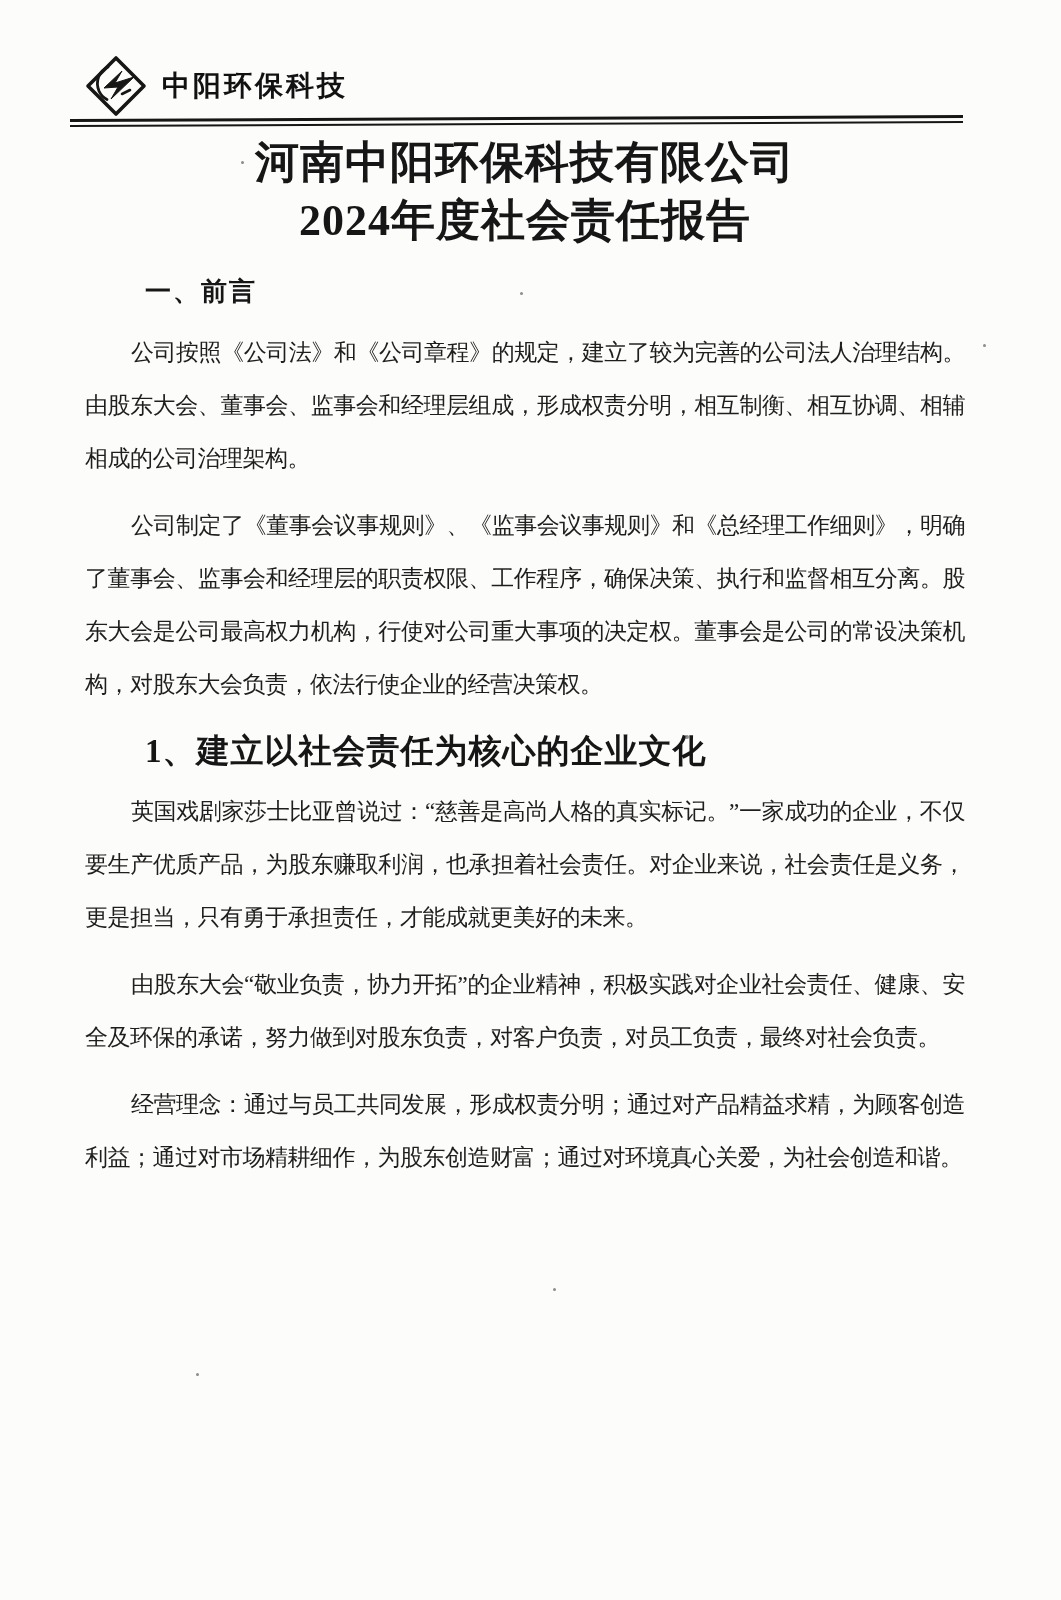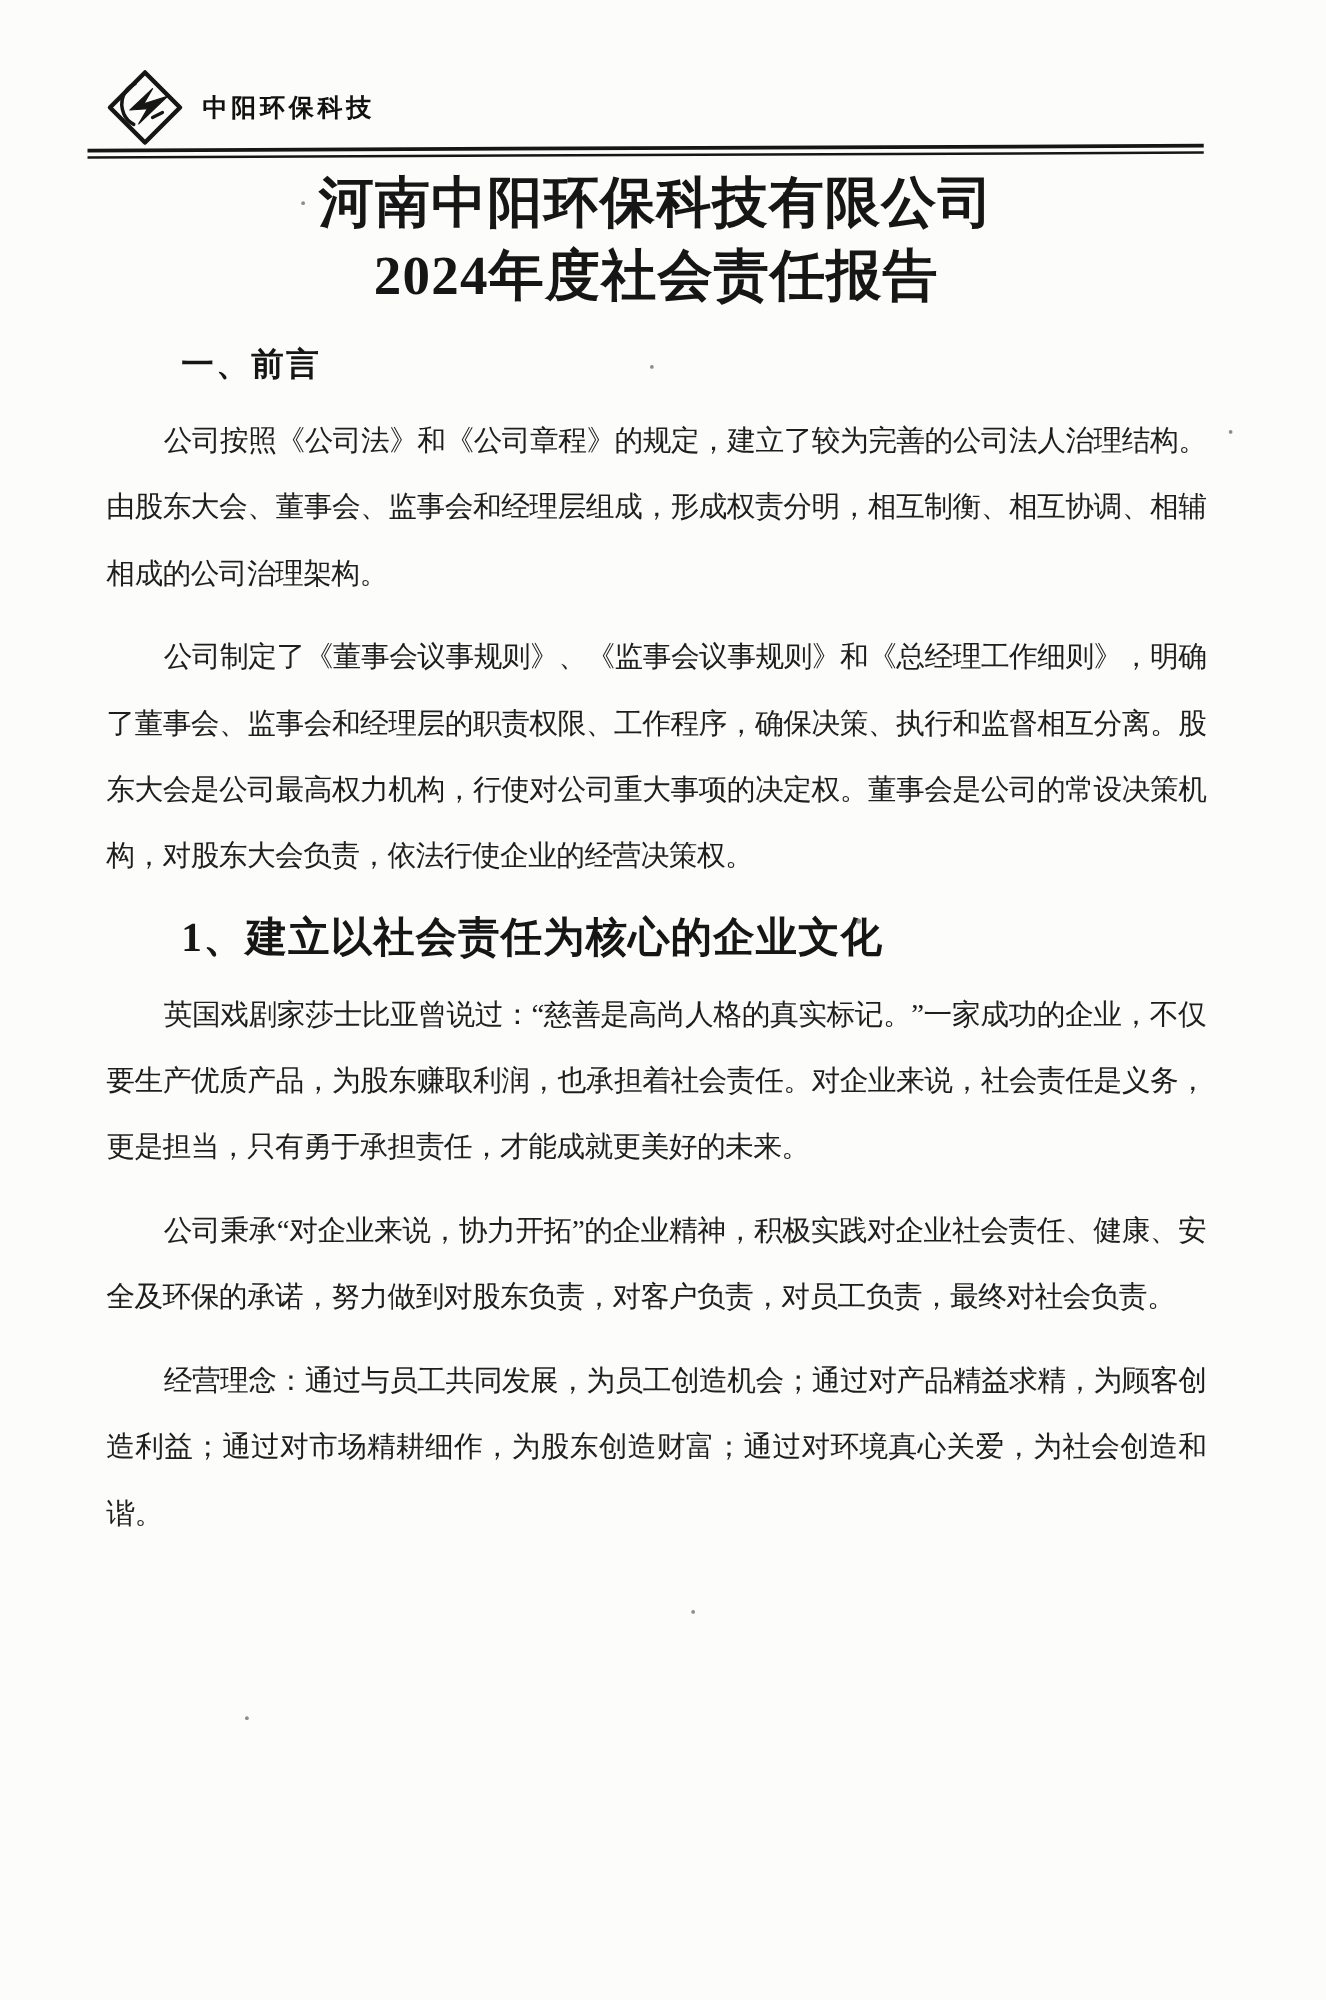--- a/index.html
+++ b/index.html
@@ -23,7 +23,7 @@
   .logo-mark{width:64px;height:64px;display:block;}
   .logo-text{
     font-family:"Liberation Sans","DejaVu Sans",sans-serif;
-    font-weight:700;font-size:20px;letter-spacing:3px;color:#111;
+    font-weight:700;font-size:28px;letter-spacing:3px;color:#111;
   }
   .rule{
     position:absolute;left:70px;top:117px;width:893px;

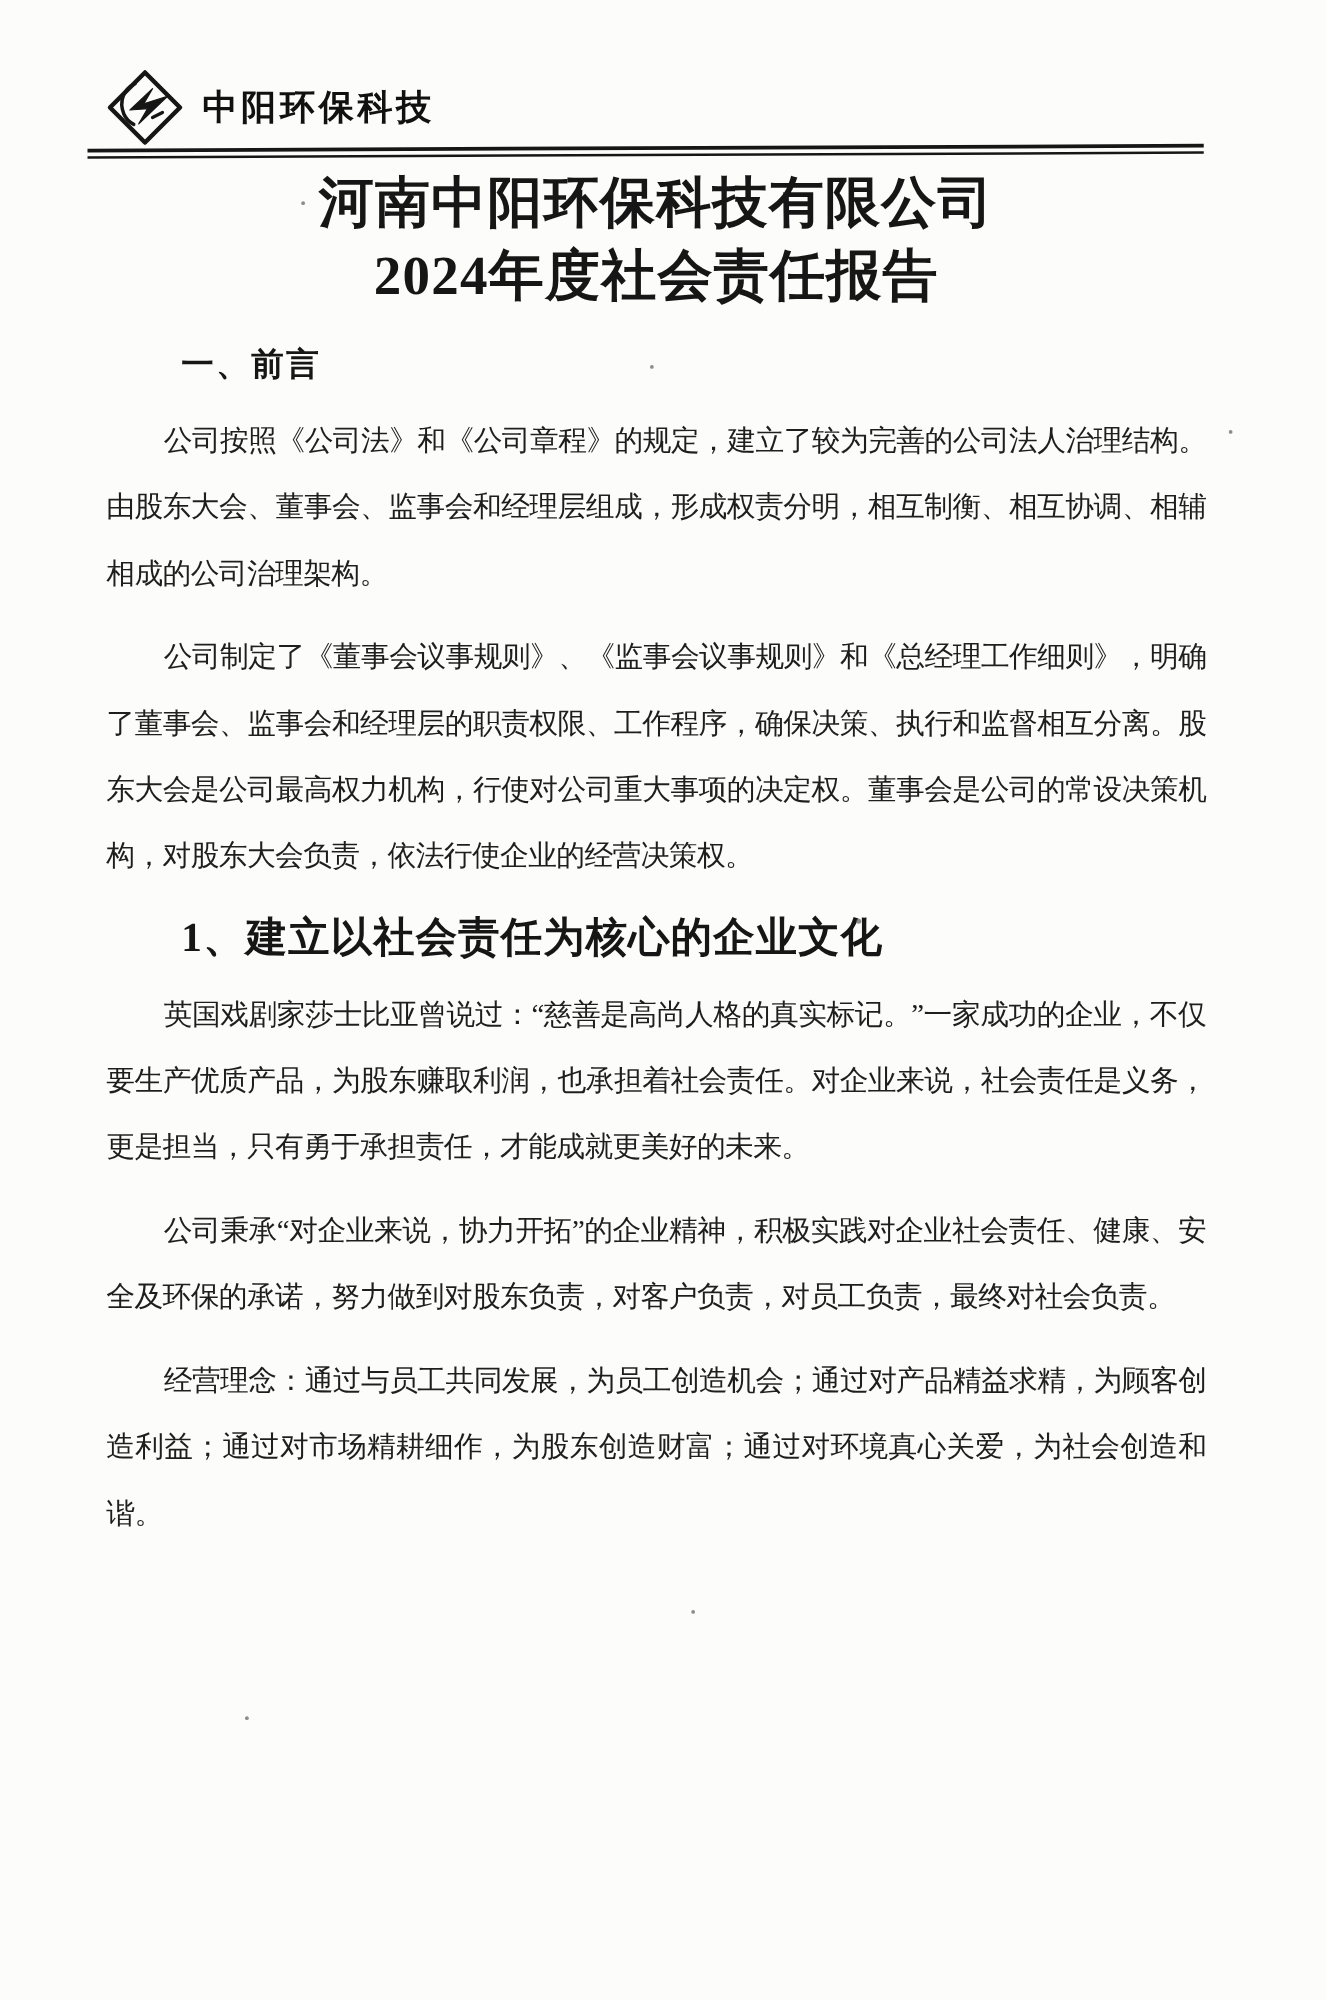--- a/index.html
+++ b/index.html
@@ -92,7 +92,7 @@
 
     <h3 class="h-level2">1、建立以社会责任为核心的企业文化</h3>
     <p class="para">英国戏剧家莎士比亚曾说过：“慈善是高尚人格的真实标记。”一家成功的企业，不仅要生产优质产品，为股东赚取利润，也承担着社会责任。对企业来说，社会责任是义务，更是担当，只有勇于承担责任，才能成就更美好的未来。</p>
-    <p class="para">公司秉承“对企业来说，协力开拓”的企业精神，积极实践对企业社会责任、健康、安全及环保的承诺，努力做到对股东负责，对客户负责，对员工负责，最终对社会负责。</p>
+    <p class="para">由股东大会“敬业负责，协力开拓”的企业精神，积极实践对企业社会责任、健康、安全及环保的承诺，努力做到对股东负责，对客户负责，对员工负责，最终对社会负责。</p>
     <p class="para">经营理念：通过与员工共同发展，为员工创造机会；通过对产品精益求精，为顾客创造利益；通过对市场精耕细作，为股东创造财富；通过对环境真心关爱，为社会创造和谐。</p>
   </main>
 

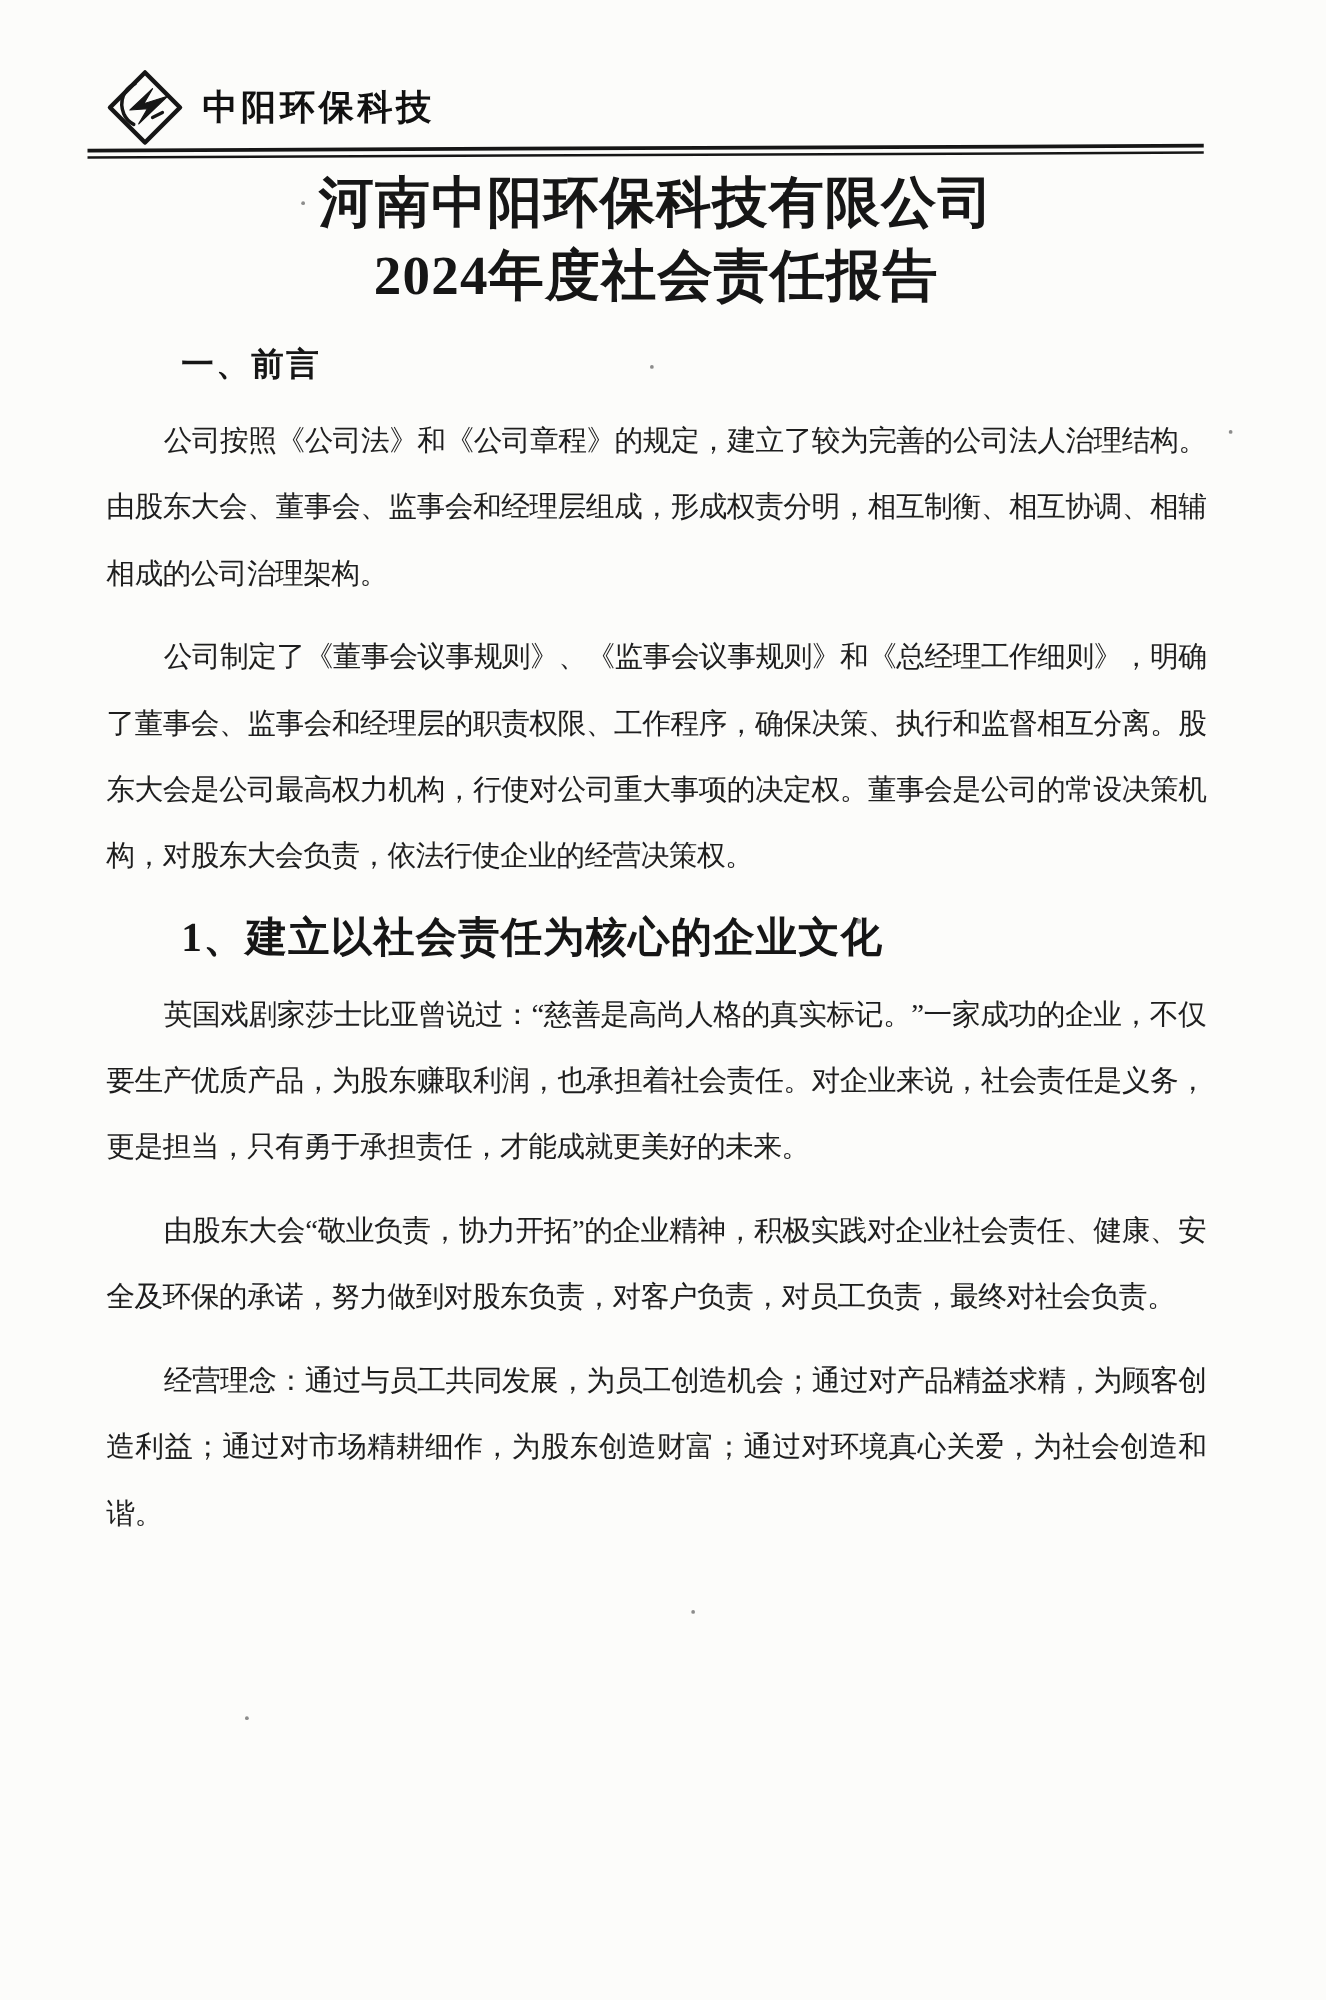--- a/index.html
+++ b/index.html
@@ -93,7 +93,7 @@
     <h3 class="h-level2">1、建立以社会责任为核心的企业文化</h3>
     <p class="para">英国戏剧家莎士比亚曾说过：“慈善是高尚人格的真实标记。”一家成功的企业，不仅要生产优质产品，为股东赚取利润，也承担着社会责任。对企业来说，社会责任是义务，更是担当，只有勇于承担责任，才能成就更美好的未来。</p>
     <p class="para">由股东大会“敬业负责，协力开拓”的企业精神，积极实践对企业社会责任、健康、安全及环保的承诺，努力做到对股东负责，对客户负责，对员工负责，最终对社会负责。</p>
-    <p class="para">经营理念：通过与员工共同发展，为员工创造机会；通过对产品精益求精，为顾客创造利益；通过对市场精耕细作，为股东创造财富；通过对环境真心关爱，为社会创造和谐。</p>
+    <p class="para">经营理念：通过与员工共同发展，形成权责分明；通过对产品精益求精，为顾客创造利益；通过对市场精耕细作，为股东创造财富；通过对环境真心关爱，为社会创造和谐。</p>
   </main>
 
   <div class="speck" style="left:241px;top:161px;width:3px;height:3px;"></div>

